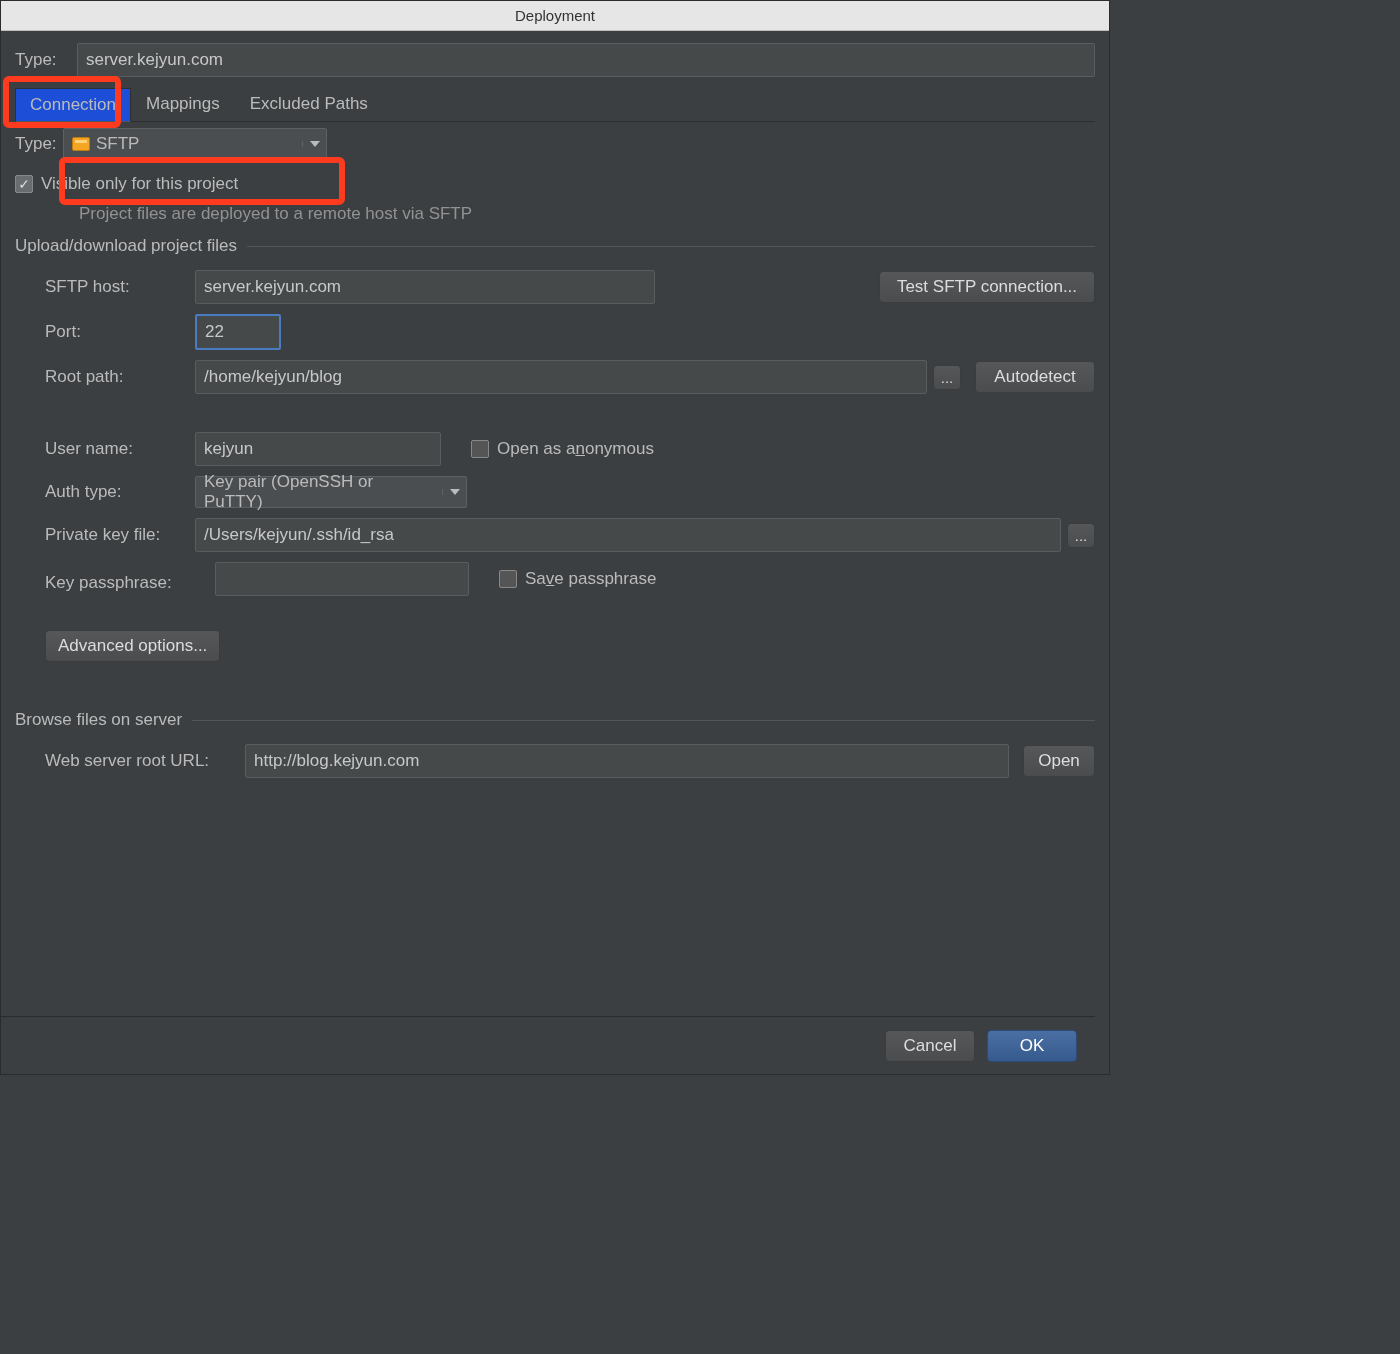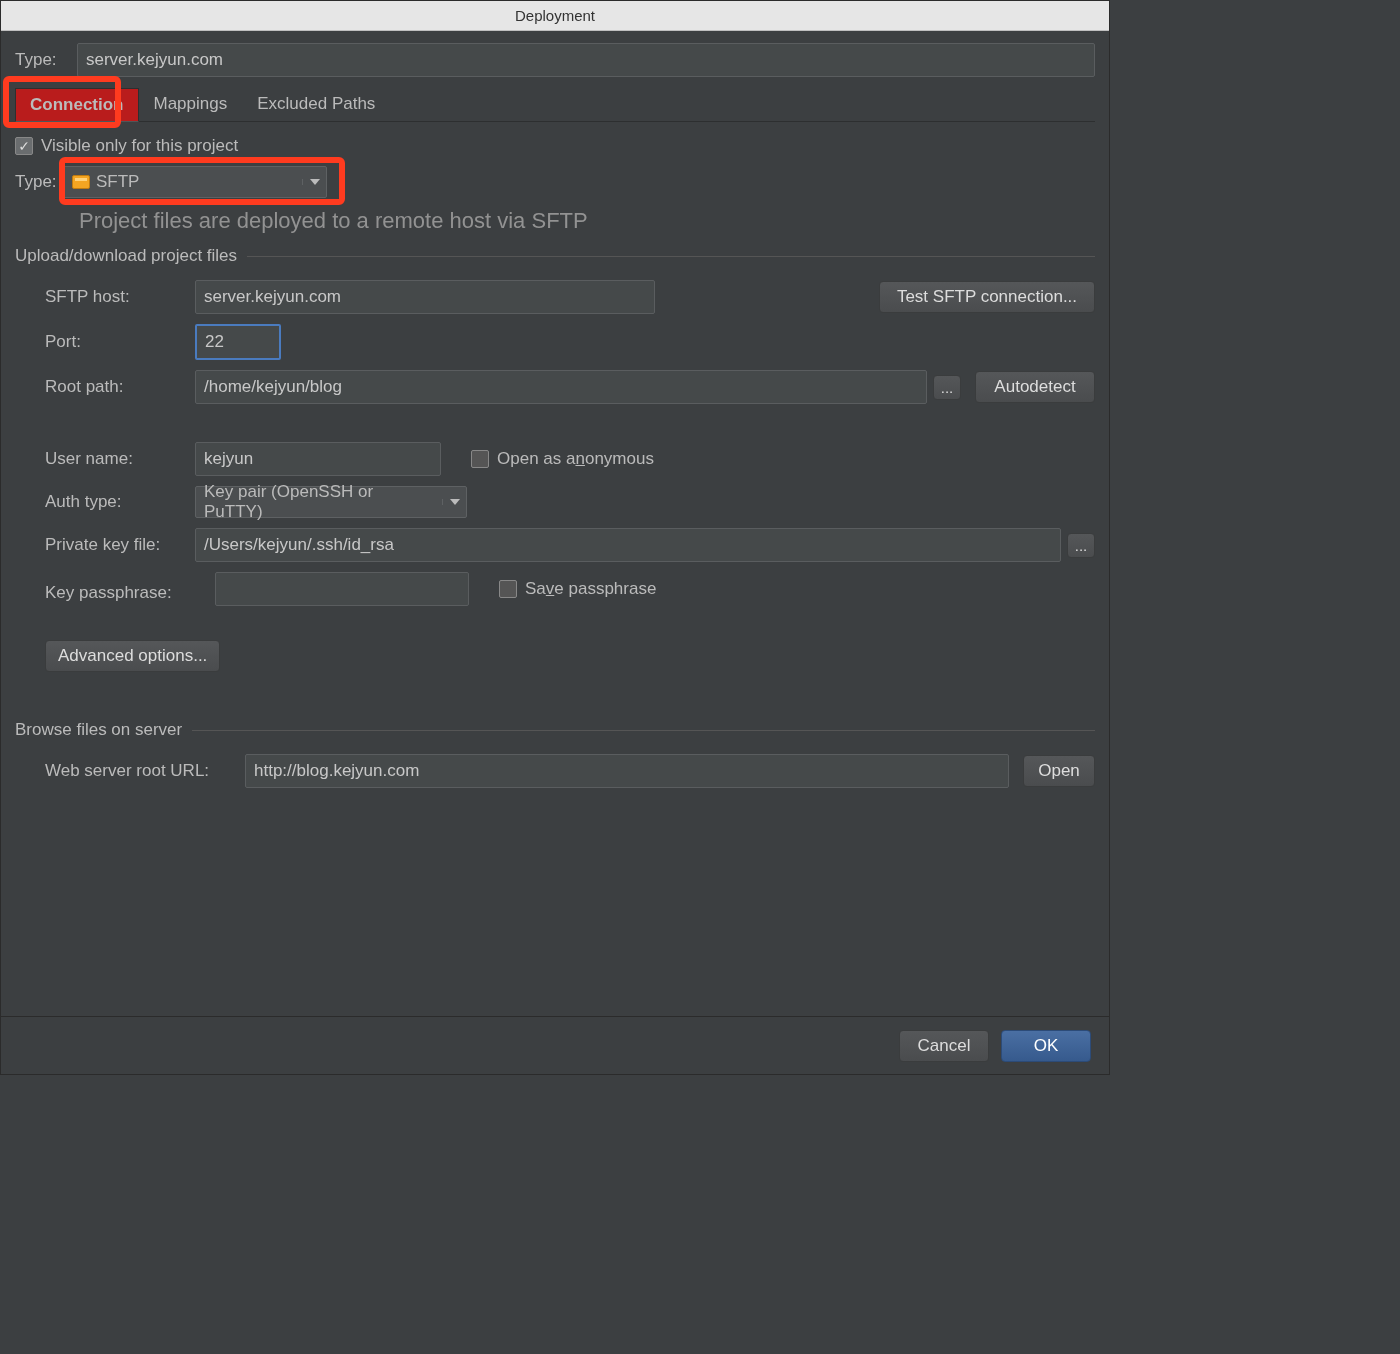--- a/index.html
+++ b/index.html
@@ -16,7 +16,7 @@
   .name-input { flex:1; }
   .tabs { display:flex; margin-top:6px; border-bottom:1px solid #2d2f30; }
   .tab { padding:6px 14px; font-size:17px; color:#bbbbbb; cursor:pointer; border:1px solid transparent; border-bottom:none; position:relative; }
-  .tab.active { background:#b91c1c; border:1px solid #2d2f30; border-bottom:1px solid #515658; top:1px;font-weight:bold; }
+  .tab.active { background:#1d4ed8; border:1px solid #2d2f30; border-bottom:1px solid #515658; top:1px; }
   .highlight-red { position:absolute; border:6px solid #ff3b1f; border-radius:6px; pointer-events:none; }
   .hl-tab { left:2px; top:75px; width:118px; height:52px; }
   .hl-type { left:58px; top:156px; width:286px; height:48px; }

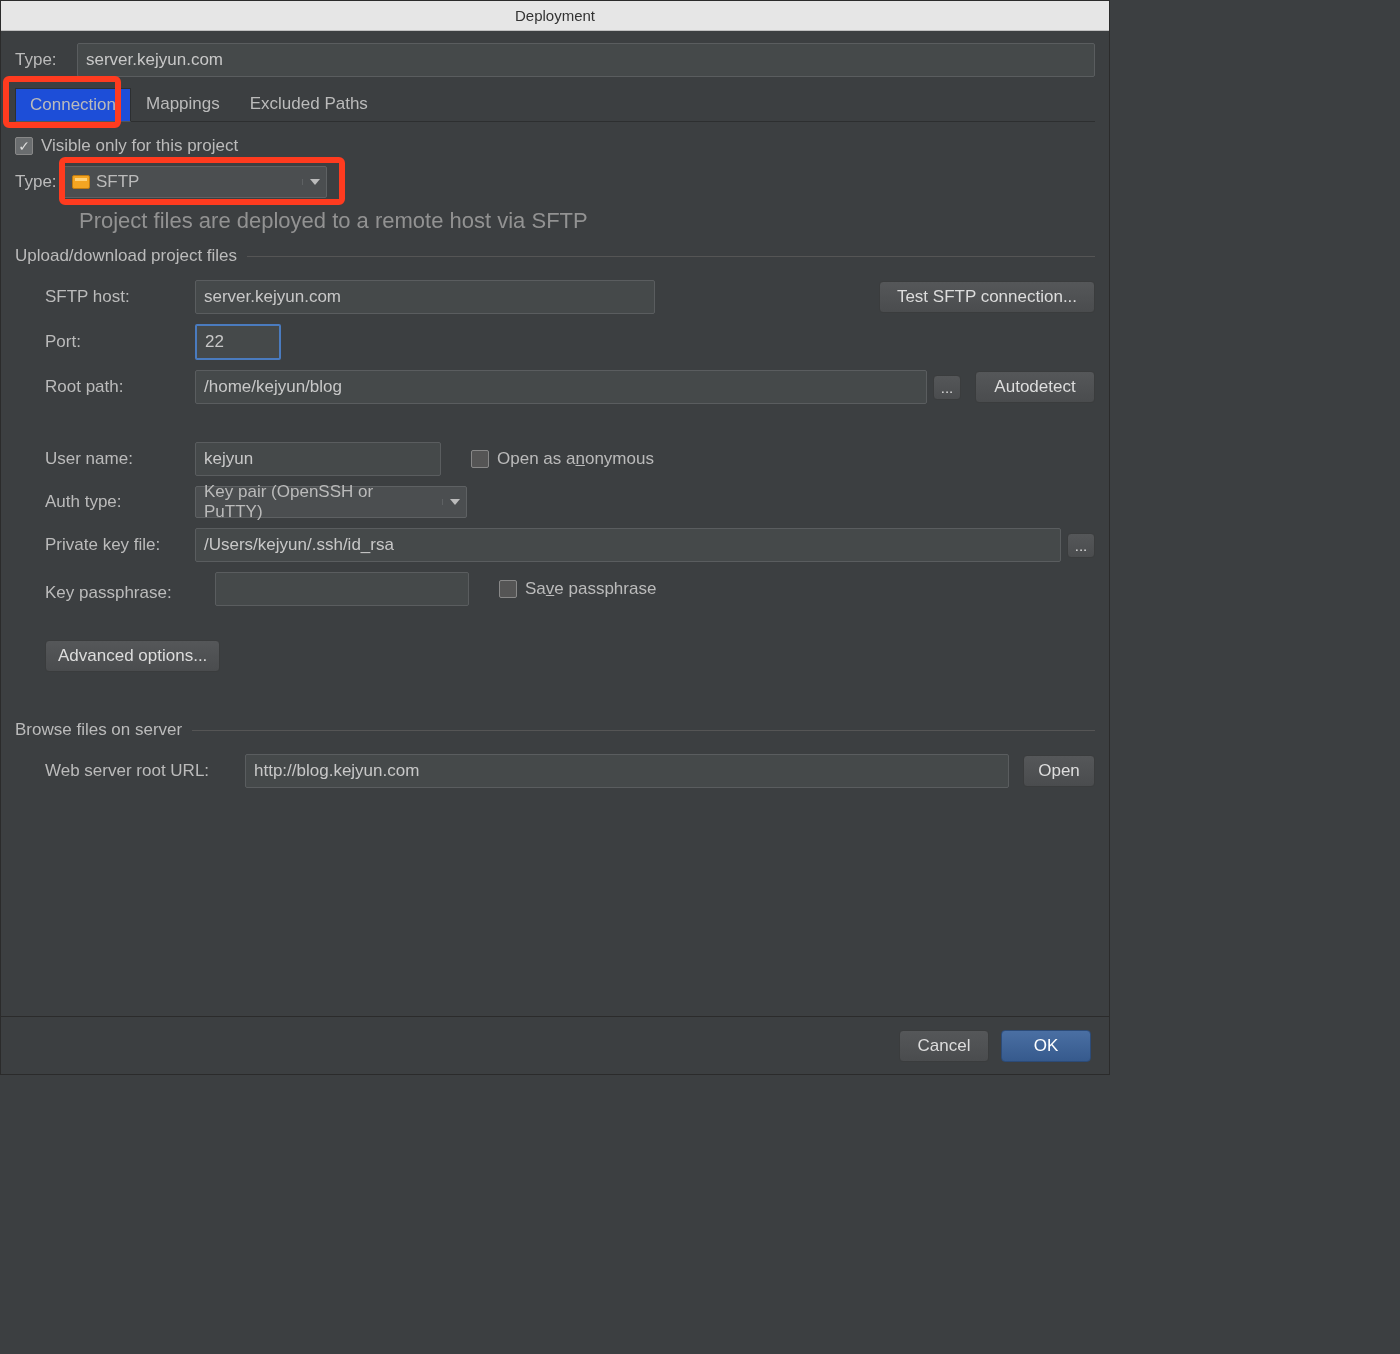--- a/index.html
+++ b/index.html
@@ -62,11 +62,6 @@
       <div class="tab">Excluded Paths</div>
     </div>
 
-    <div class="row" style="margin-top:14px;">
-      <span class="checkbox checked"></span>
-      <span>Visible only for this project</span>
-    </div>
-
     <div class="row" style="margin-top:6px;">
       <div style="width:48px;">Type:</div>
       <div class="select" style="width:264px;">
@@ -78,6 +73,11 @@
             <div class="caret-down"></div>
           </div>
       </div>
+    </div>
+
+    <div class="row" style="margin-top:14px;">
+      <span class="checkbox checked"></span>
+      <span>Visible only for this project</span>
     </div>
     <div class="hint">Project files are deployed to a remote host via SFTP</div>
 

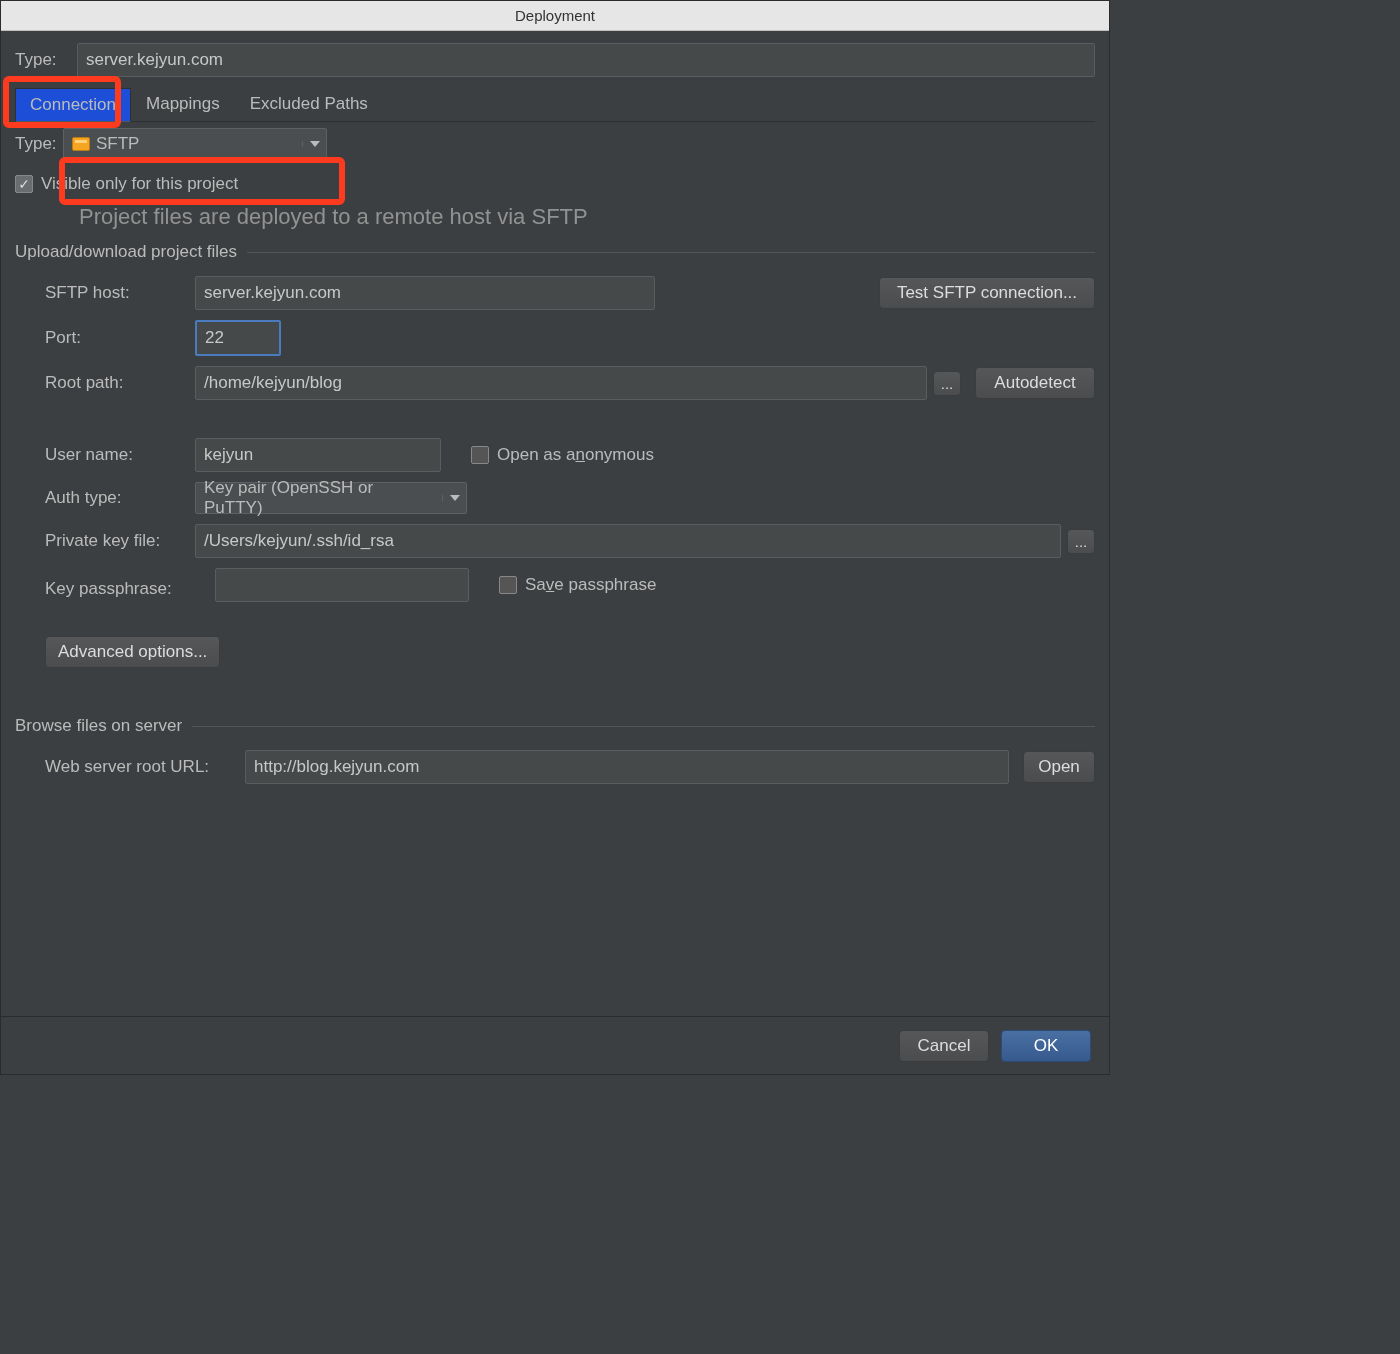--- a/index.html
+++ b/index.html
@@ -31,7 +31,7 @@
   .caret-down { width:0;height:0;border-left:5px solid transparent;border-right:5px solid transparent;border-top:6px solid #bbb; }
   .sftp-icon { width:18px; height:14px; background:#f4a522; border:1px solid #c07b10; border-radius:2px; position:relative; }
   .sftp-icon::after { content:""; position:absolute; inset:2px 2px auto 2px; height:3px; background:#ffd27a; }
-  .hint { color:#929292; font-size:22px; margin:6px 0 4px 64px; }
+  .hint { color:#929292; font-size:17px; margin:6px 0 4px 64px; }
   .btn { background:linear-gradient(#555759,#4a4c4e); border:1px solid #3a3c3d; color:#ddd; padding:5px 12px; font-size:17px; border-radius:4px; cursor:pointer; }
   .btn.small { padding:3px 6px; font-size:15px; min-width:28px; text-align:center; }
   .btn.primary { background:linear-gradient(#4a6fa3,#365a8d); border:1px solid #2c4b78; color:#fff; }

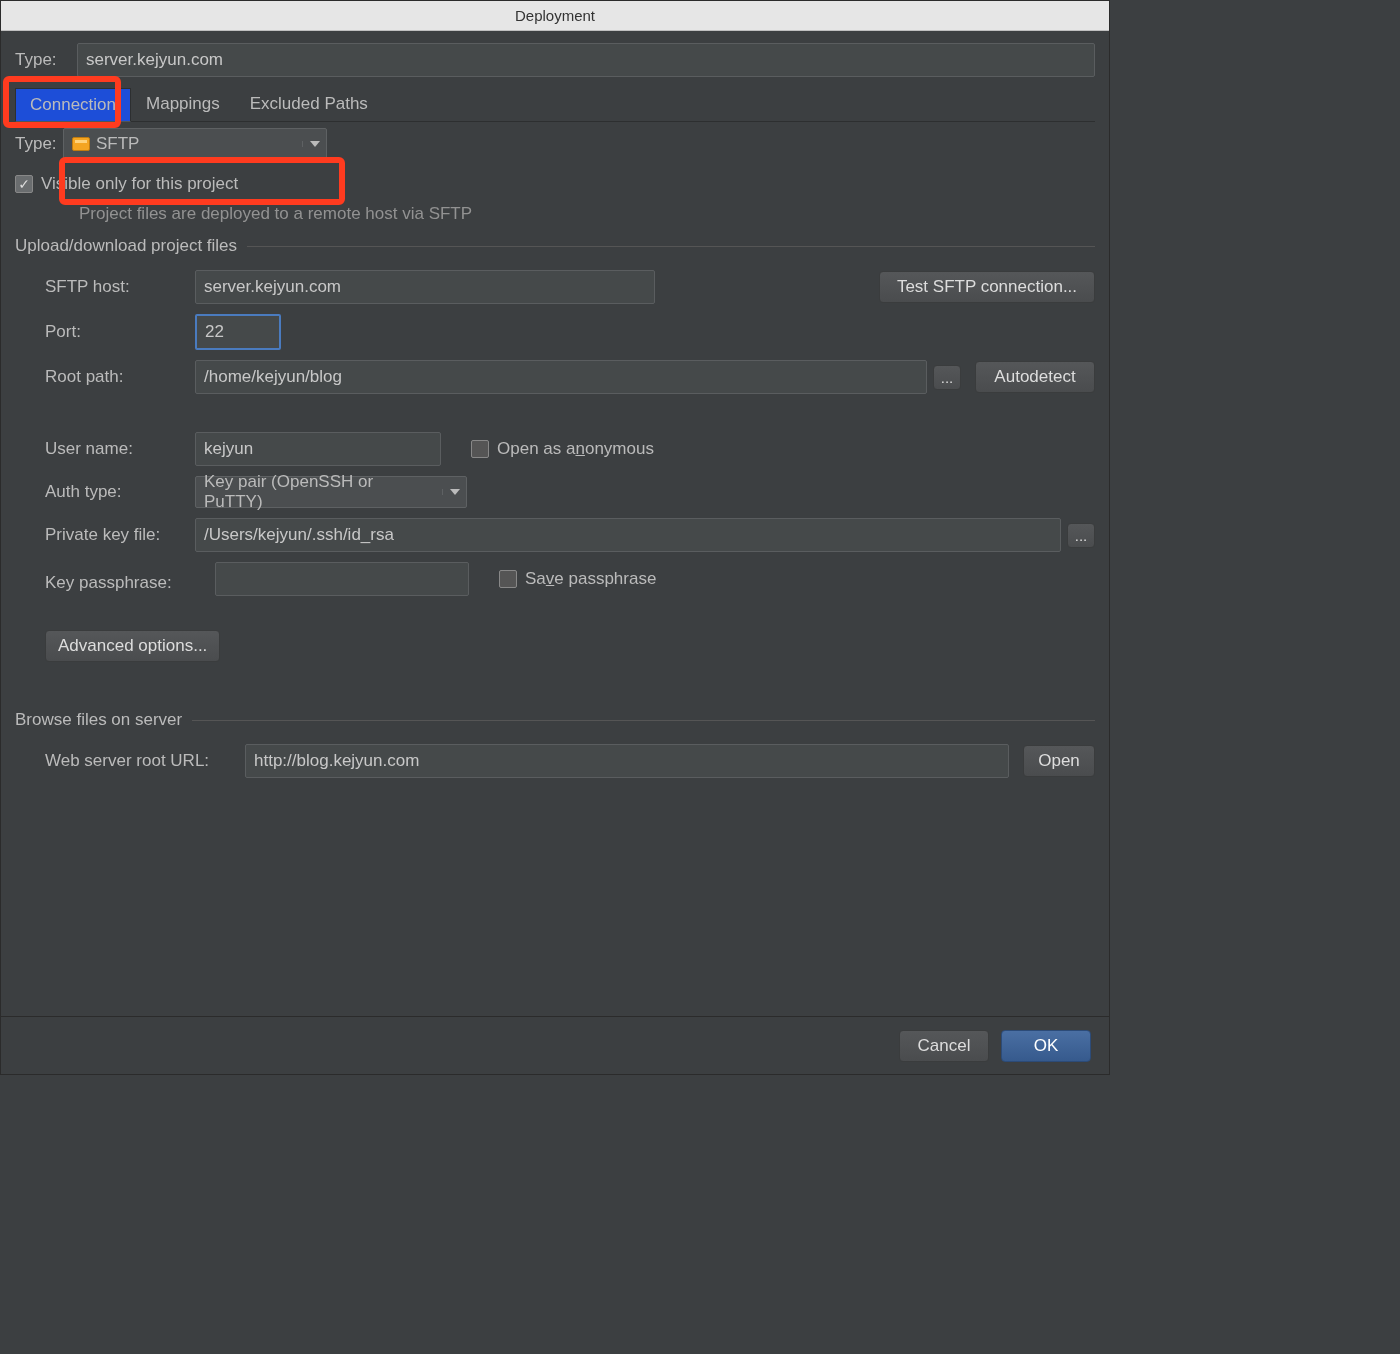--- a/index.html
+++ b/index.html
@@ -38,7 +38,7 @@
   .form-area { padding-left:30px; }
   .form-area .row .lab { width:150px; font-size:17px; color:#bbbbbb; }
   .form-area input[type=text] { }
-  .footer { position:absolute; bottom:0; left:0; right:0; height:58px; background:#3c3f41; border-top:1px solid #2b2b2b; display:flex; align-items:center; justify-content:flex-end; gap:12px; padding:0 18px; }
+  .footer { position:absolute; bottom:0; left:0; right:14px; height:58px; background:#3c3f41; border-top:1px solid #2b2b2b; display:flex; align-items:center; justify-content:flex-end; gap:12px; padding:0 18px; }
   .port-input { width:86px; border:2px solid #4a7bbf !important; background:#45494a; }
   .underline-n { text-decoration:underline; }
   .root-url-label { width:200px; }

